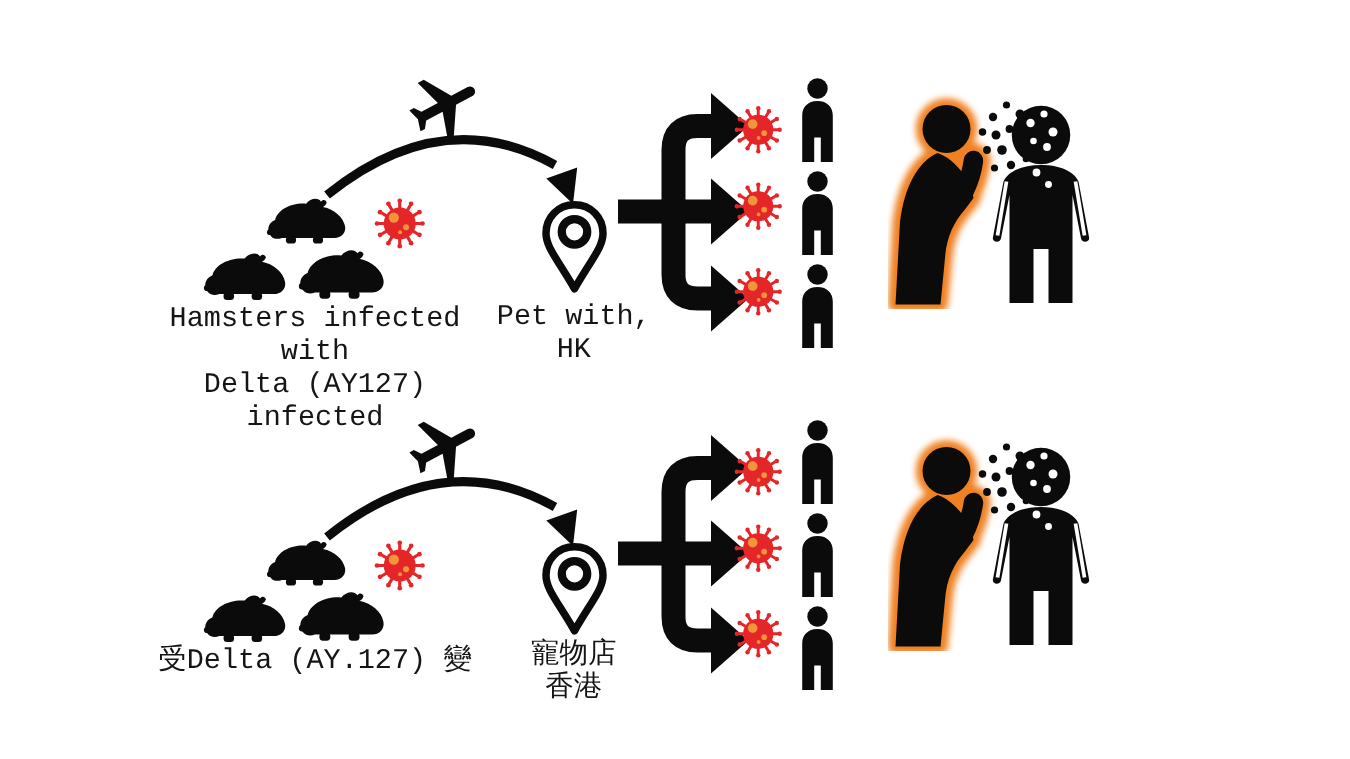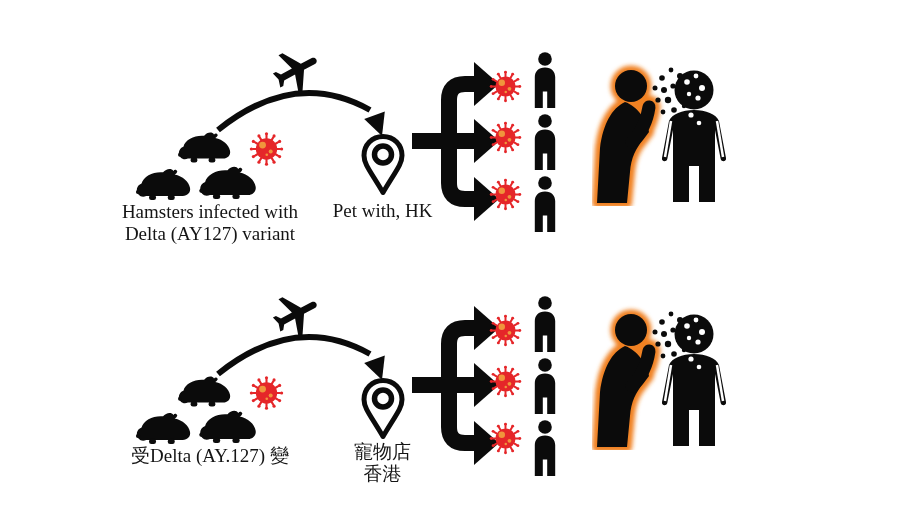--- a/index.html
+++ b/index.html
@@ -4,7 +4,7 @@
 <style>
   html,body{margin:0;padding:0;background:#fff;}
   .stage{position:relative;width:880px;height:506px;background:#ffffff;overflow:hidden;
-         font-family:Liberation Serif, serif;}
+         font-family:Liberation Mono, monospace;}
   .defs{position:absolute;width:0;height:0;overflow:hidden;}
   .row{position:absolute;left:0;top:0;width:900px;height:253px;}
   .row.second{top:244px;}

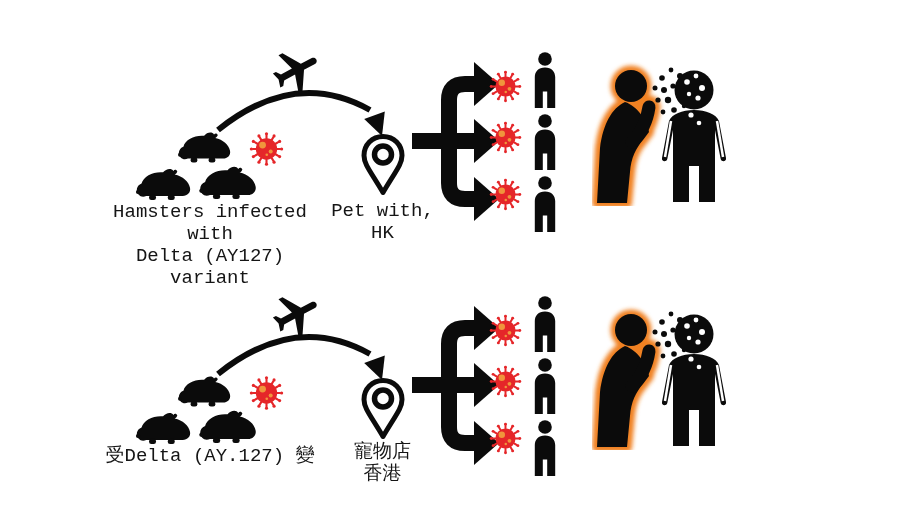--- a/index.html
+++ b/index.html
@@ -202,7 +202,7 @@
 
     <div class="caption" style="left:100px;top:201px;width:220px">
       <span class="line">Hamsters infected with</span>
-      <span class="line">Delta (AY127) variant</span>
+      <span class="line">Delta (AY127) infected</span>
     </div>
     <div class="caption" style="left:320px;top:200px;width:125px">
       <span class="line">Pet with, HK</span>

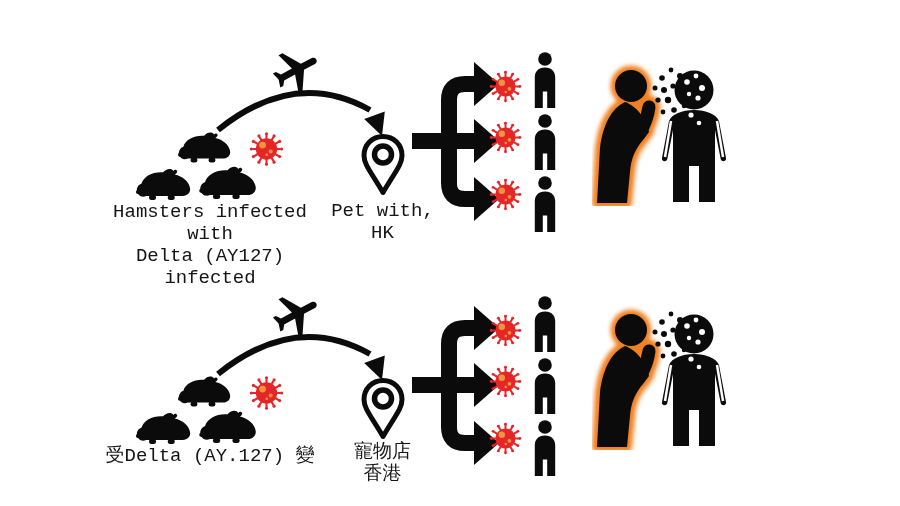--- a/index.html
+++ b/index.html
@@ -7,7 +7,7 @@
          font-family:Liberation Mono, monospace;}
   .defs{position:absolute;width:0;height:0;overflow:hidden;}
   .row{position:absolute;left:0;top:0;width:900px;height:253px;}
-  .row.second{top:244px;}
+  .row.second{top:228px;}
   .ic{position:absolute;display:block;}
   .caption{position:absolute;text-align:center;font-size:19px;line-height:1.16;color:#151515;}
   .caption .line{display:block;}

